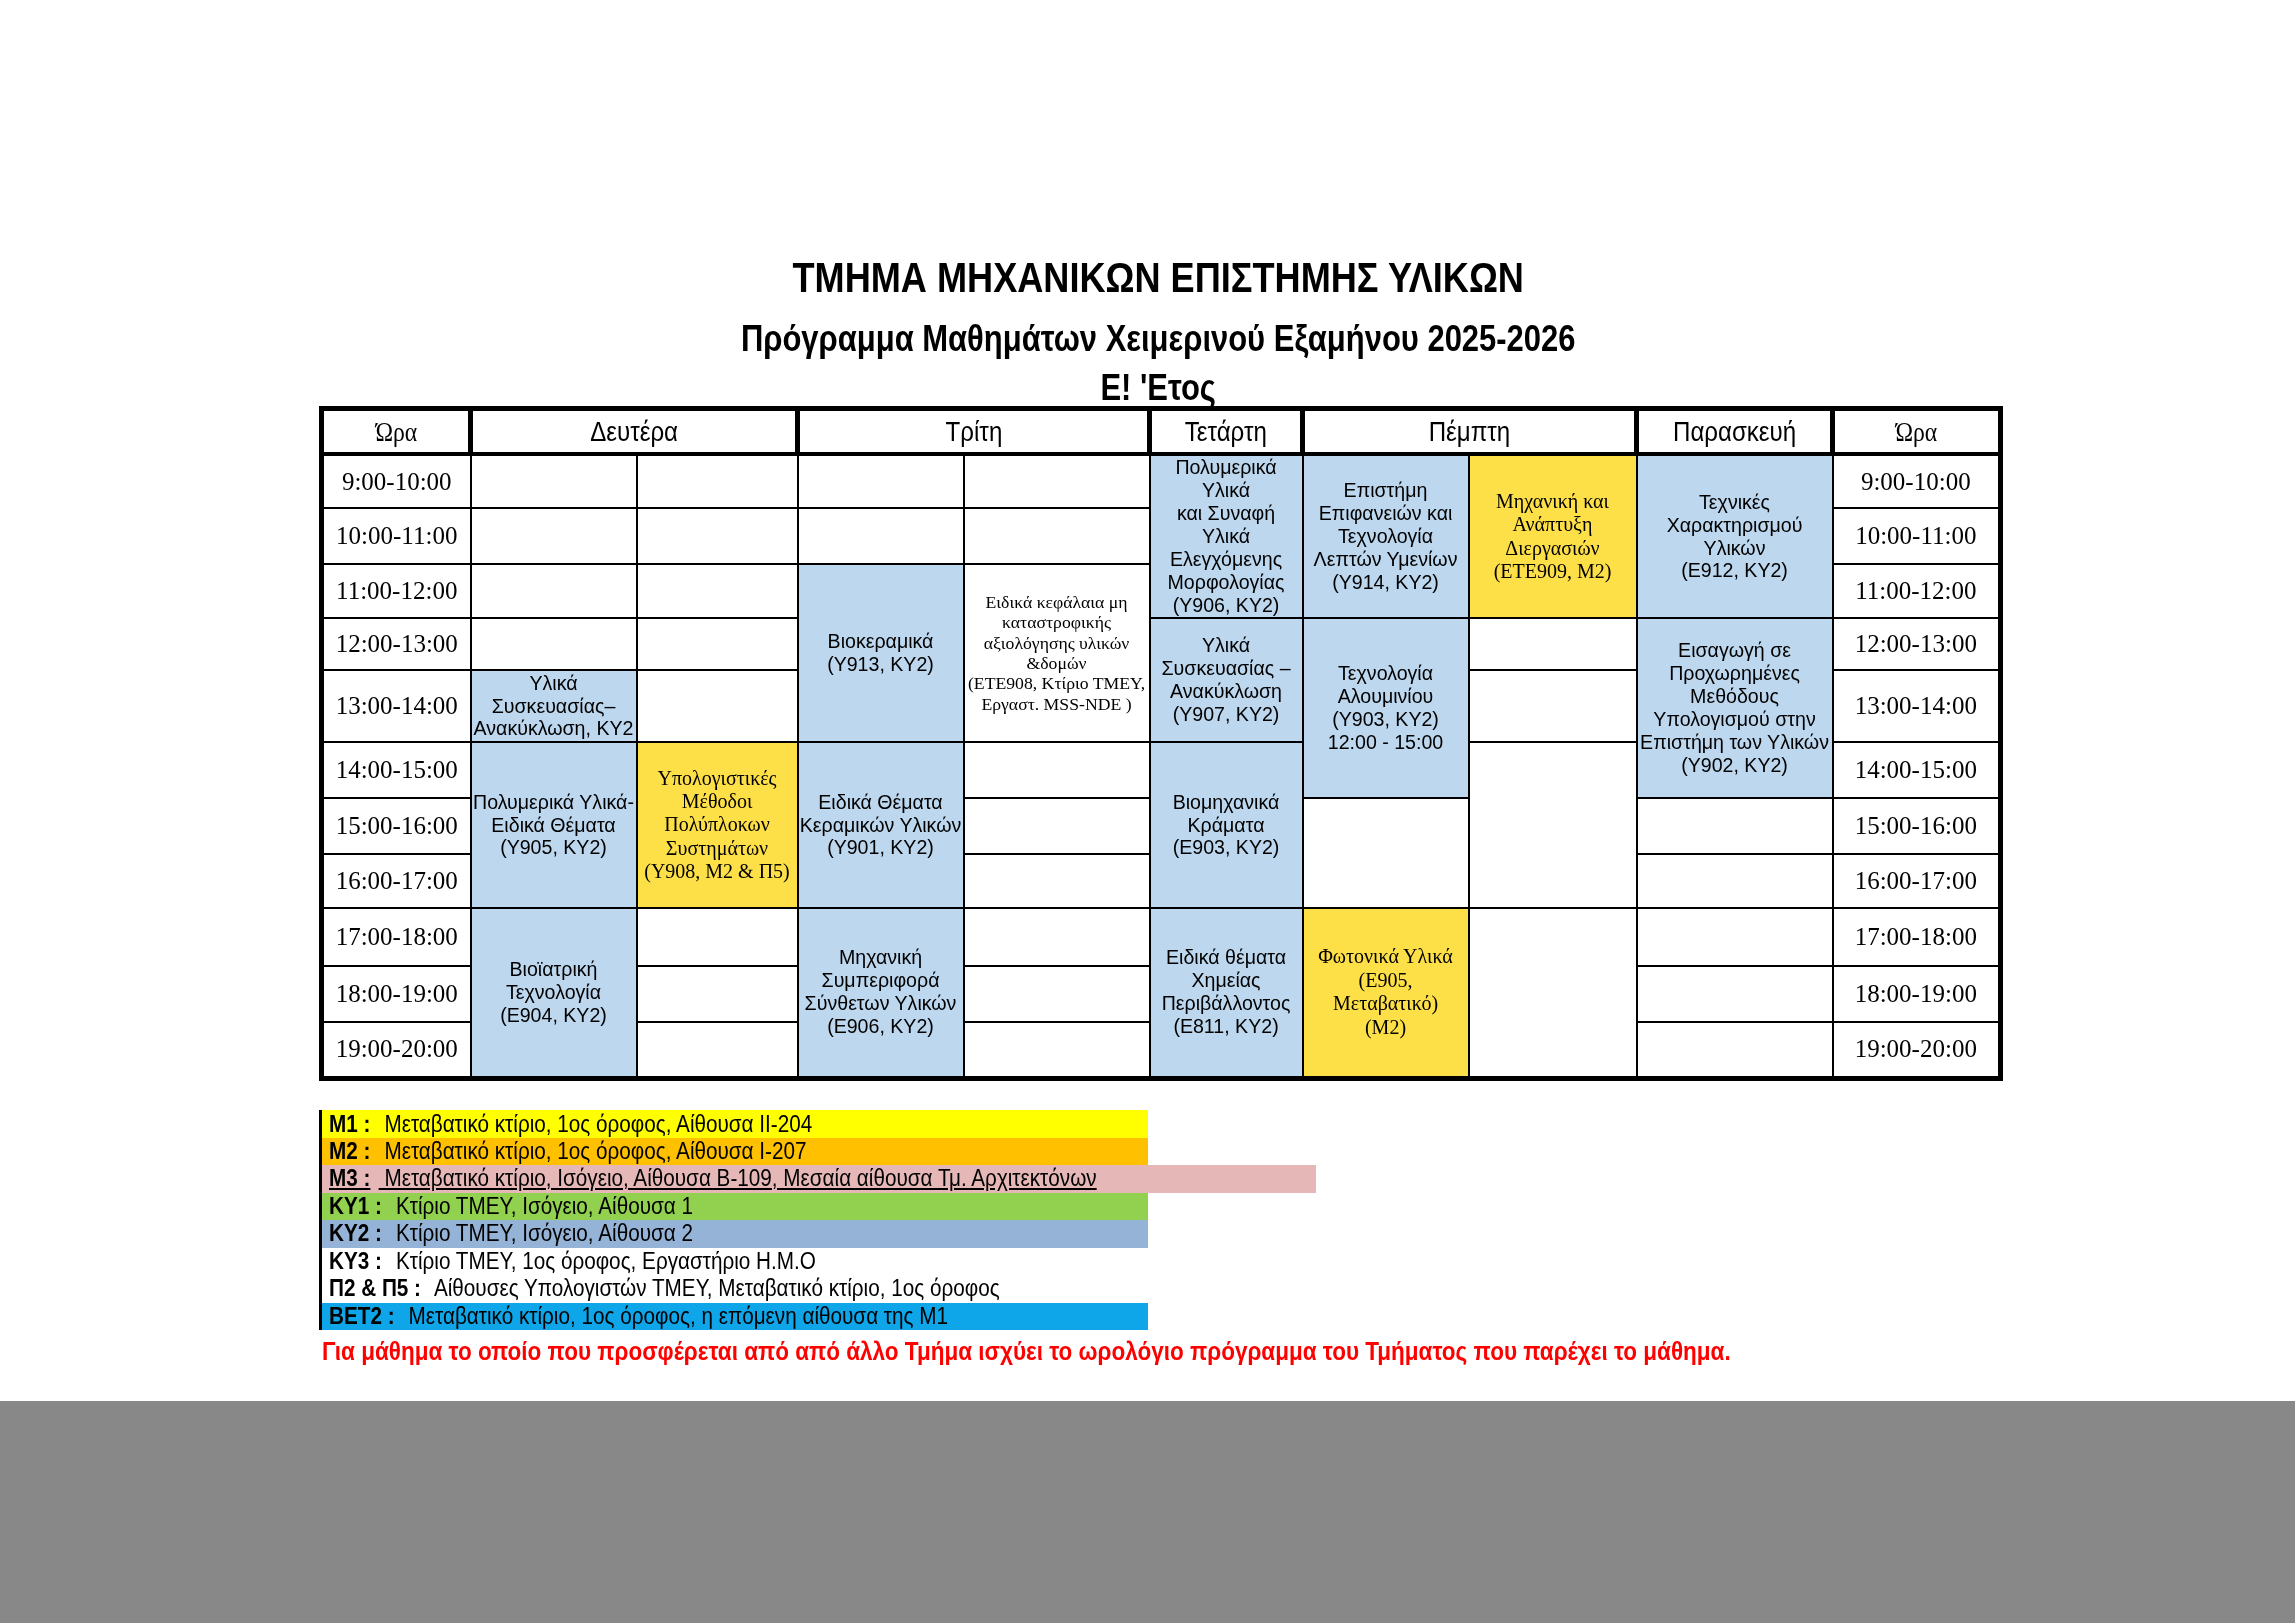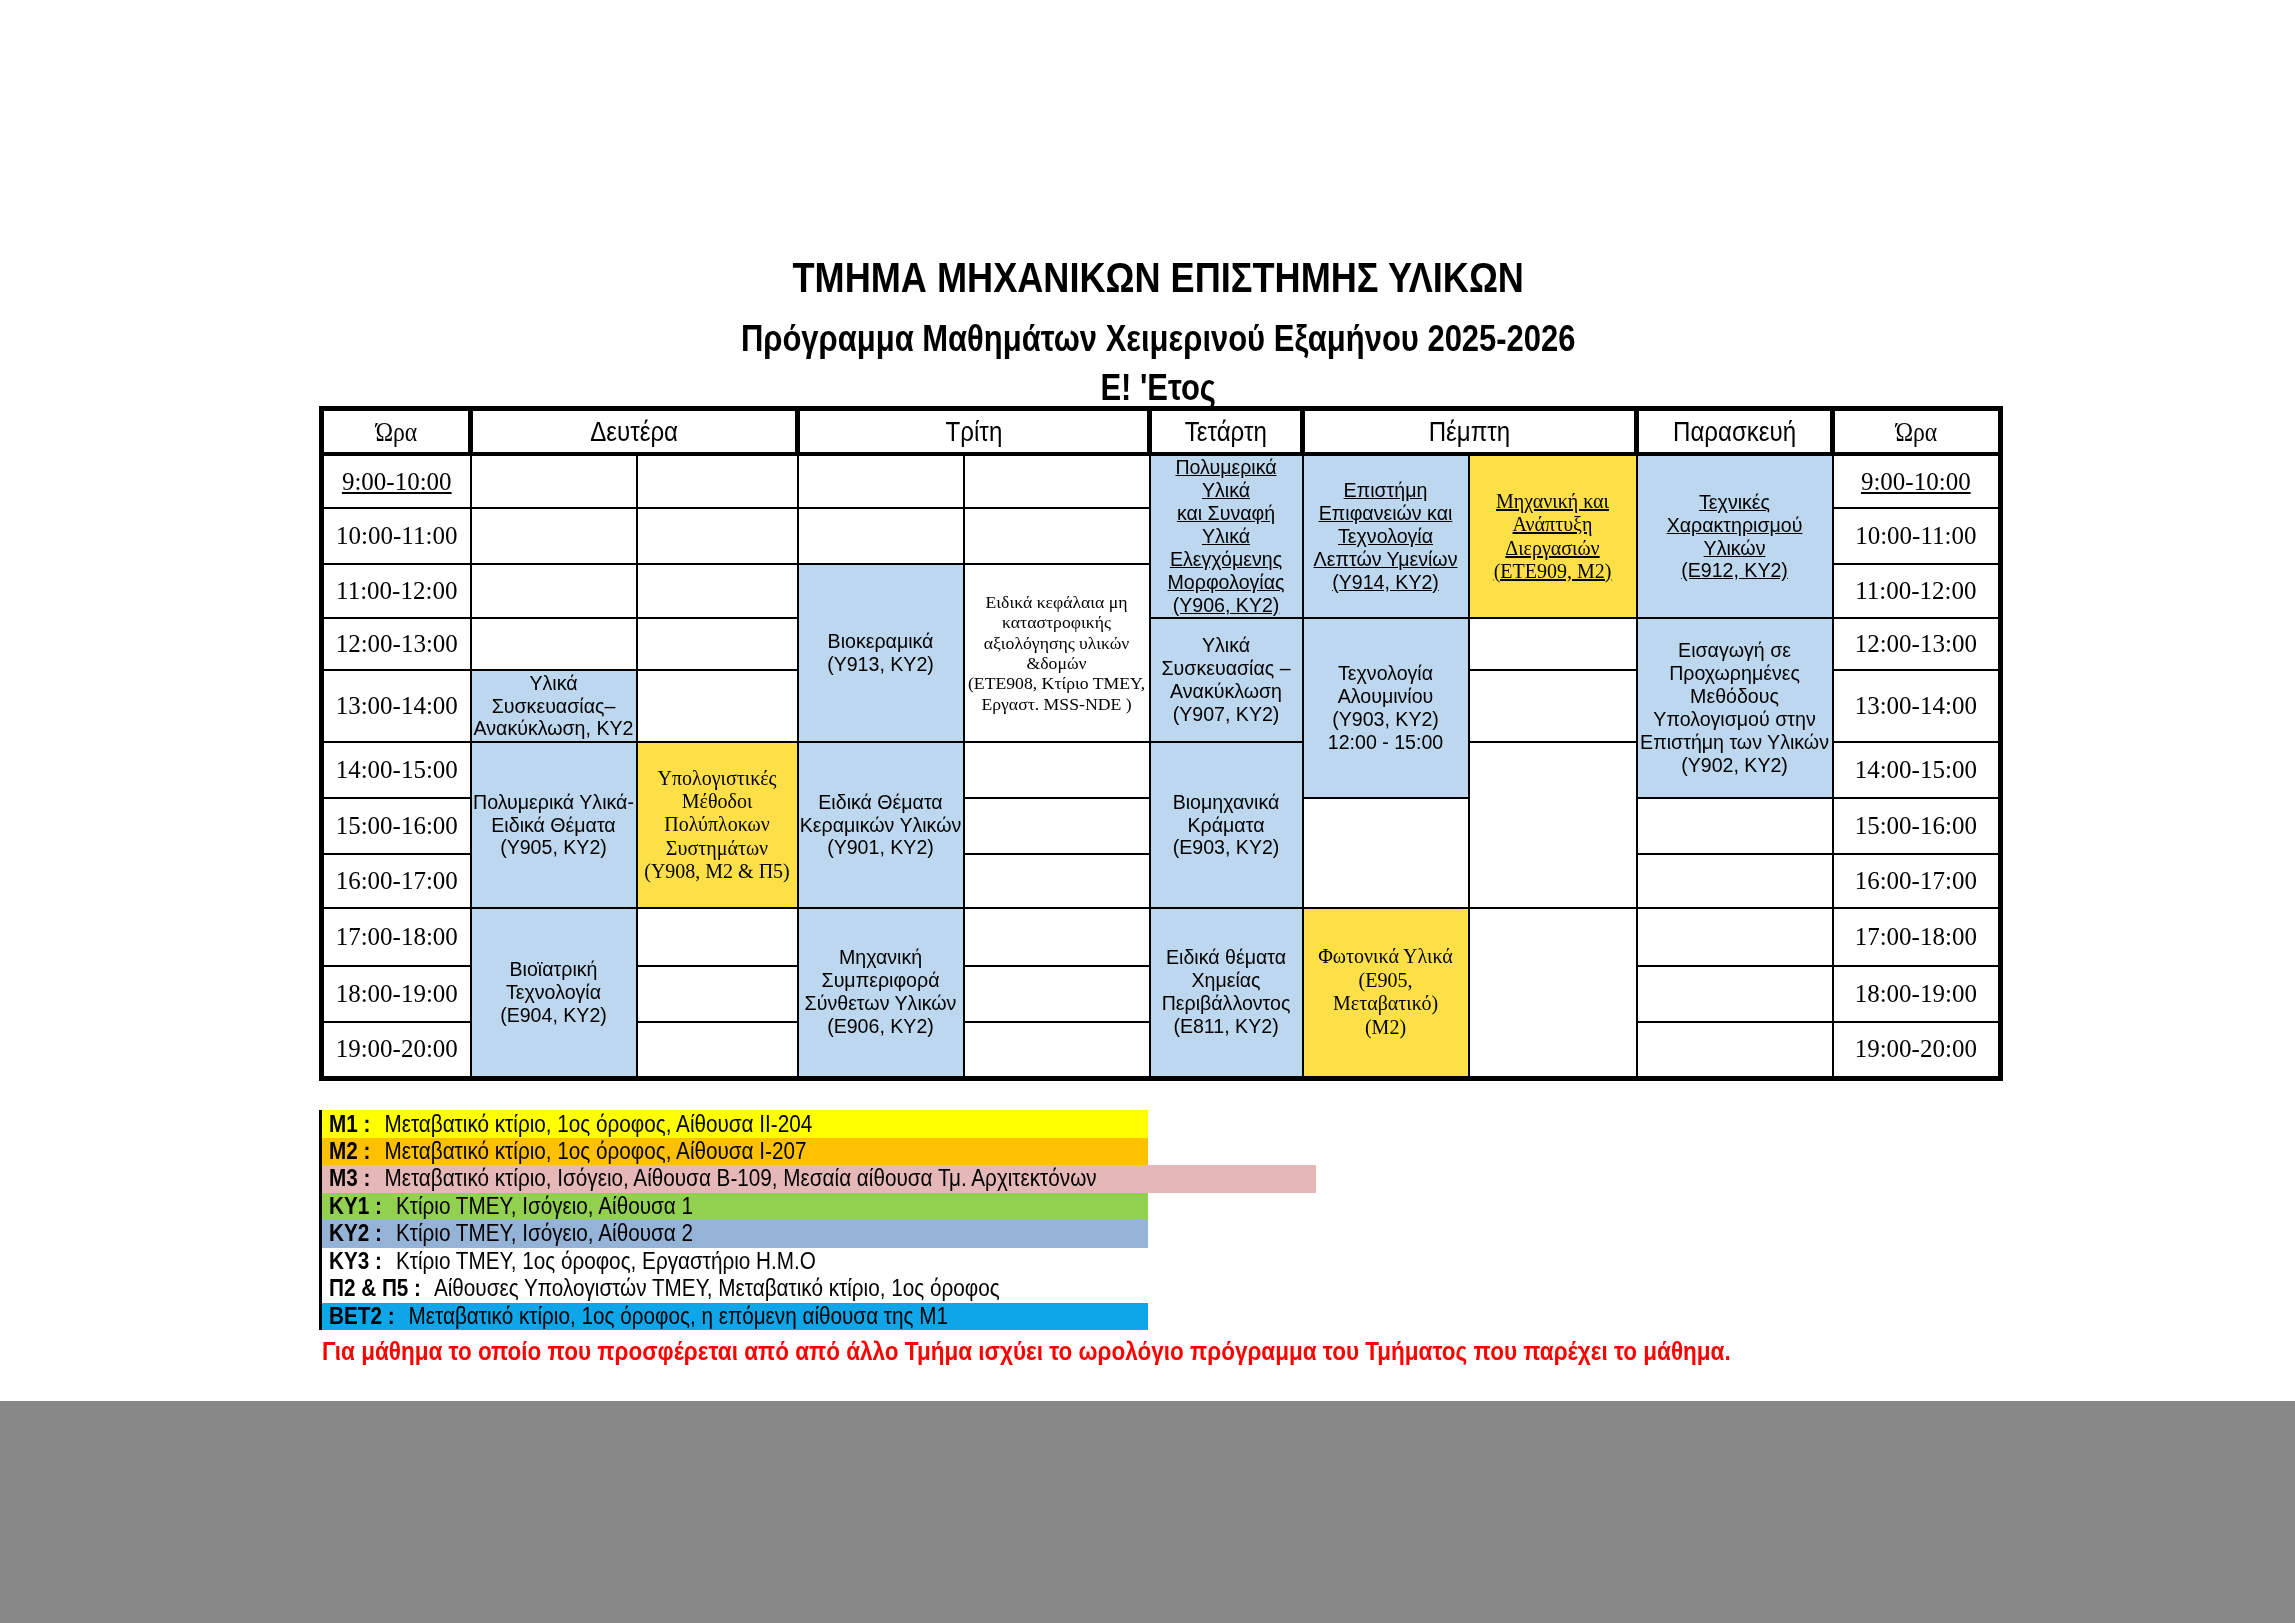--- a/index.html
+++ b/index.html
@@ -82,7 +82,7 @@
       </tr>
     </thead>
     <tbody id="grid">
-        <tr style="height: 54px; text-decoration: underline;">
+        <tr style="height: 54px;">
           <td class="vr time">9:00-10:00</td>
           <td></td>
           <td class="vr"></td>

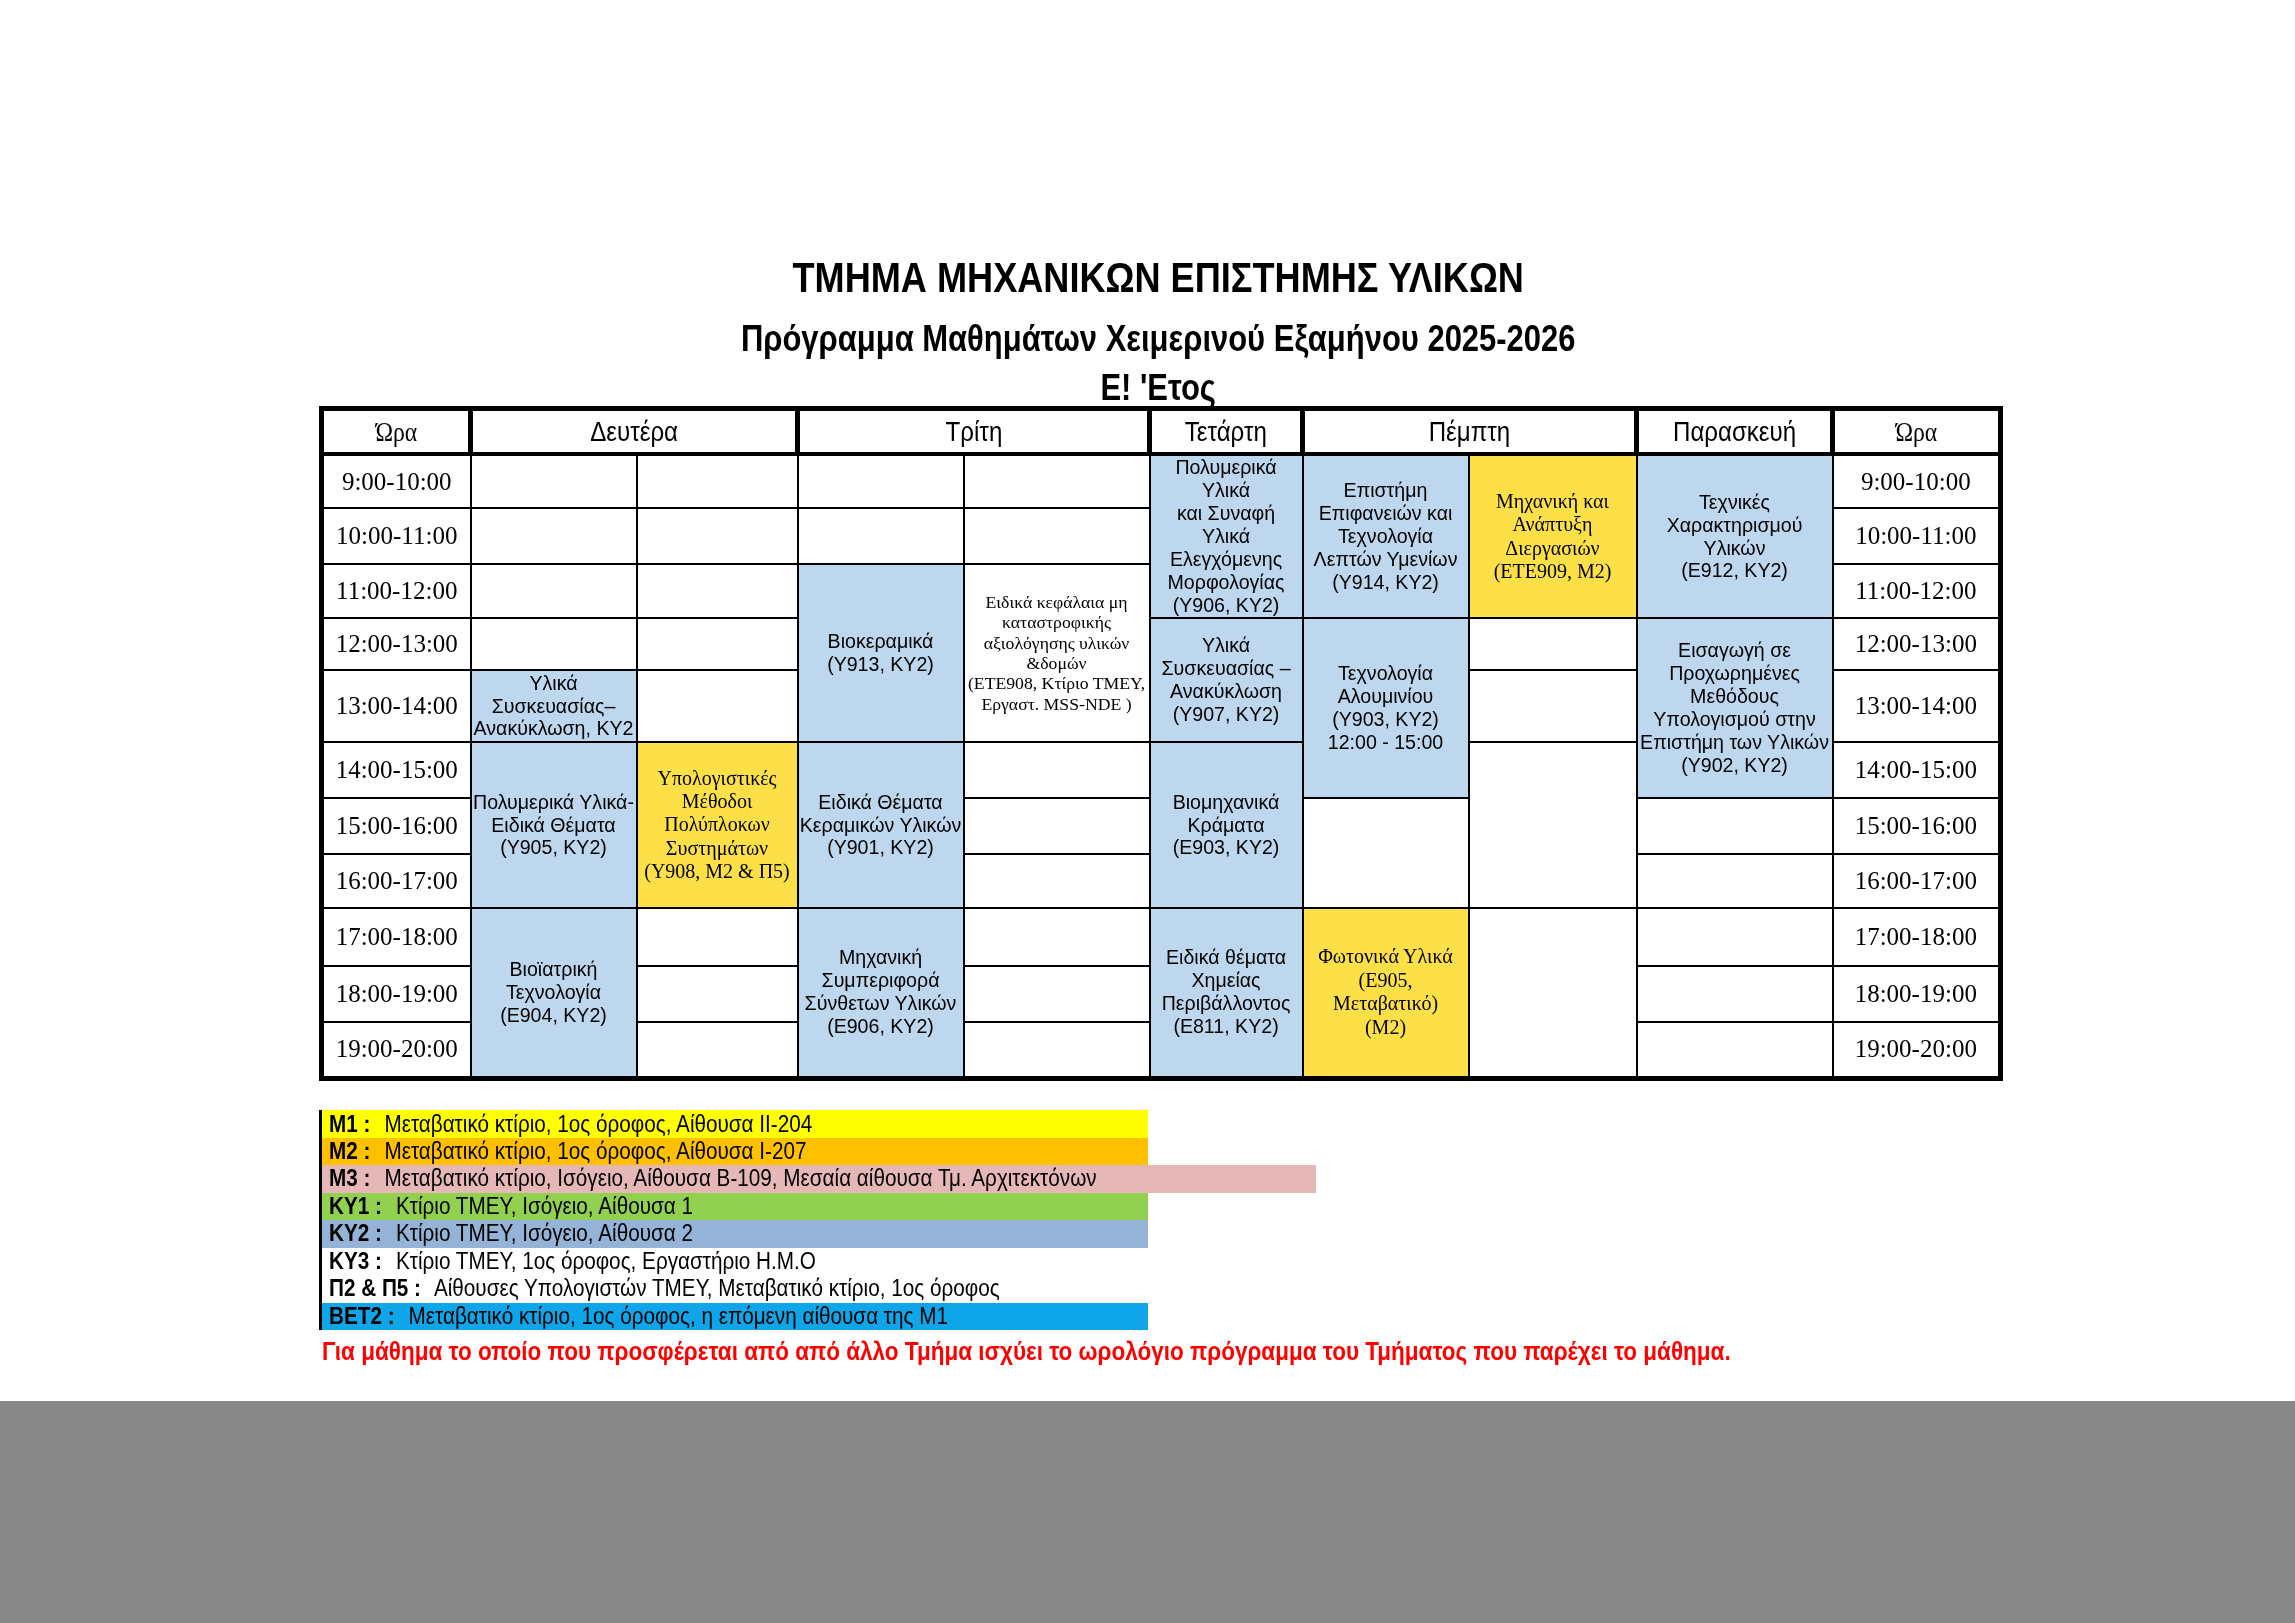--- a/index.html
+++ b/index.html
@@ -191,7 +191,7 @@
         </div>
       </div>
       <div class="lrow">
-        <div class="lbar wide" style="background: rgb(229, 184, 183);">
+        <div class="lbar wide" style="background: rgb(229, 184, 183); text-decoration: underline;">
           <span class="condL"><b>Μ3 :</b> Μεταβατικό κτίριο, Ισόγειο,  Αίθουσα Β-109, Μεσαία αίθουσα Τμ. Αρχιτεκτόνων</span>
         </div>
       </div>

